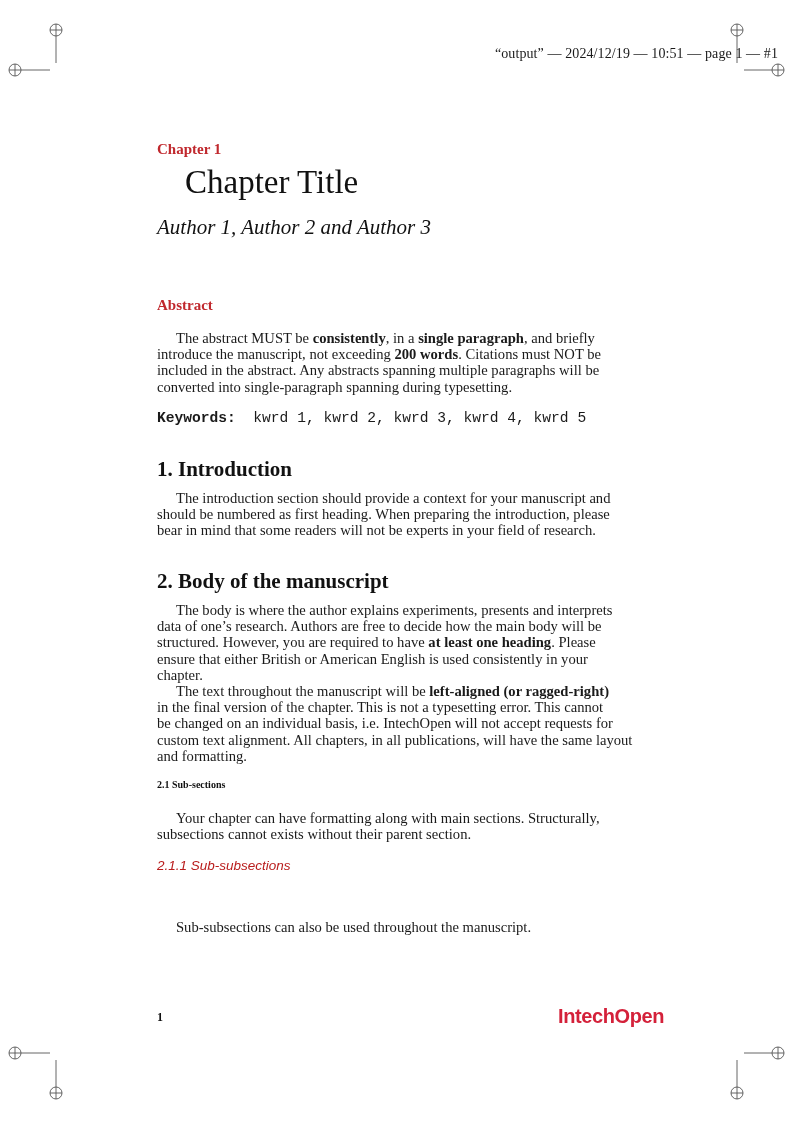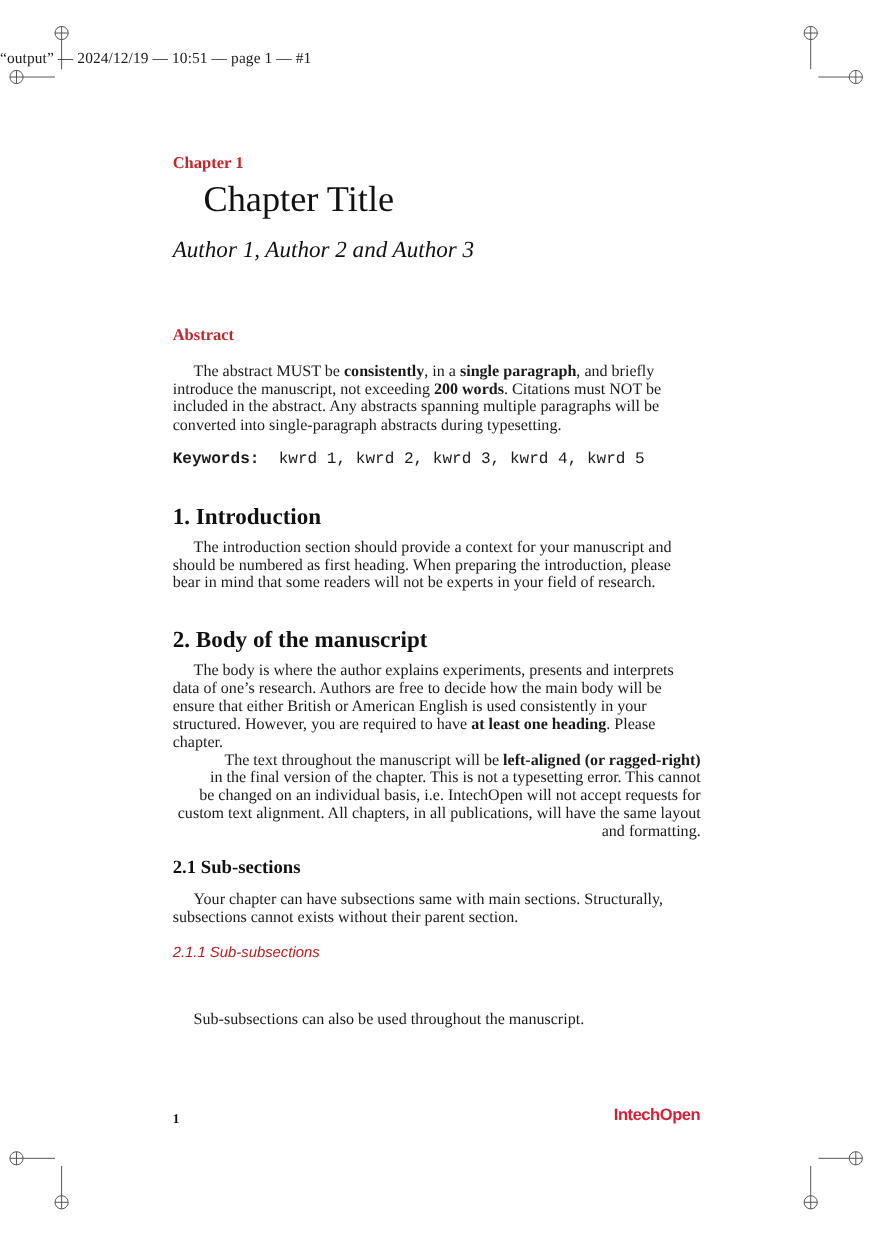--- a/index.html
+++ b/index.html
@@ -10,7 +10,7 @@
     }
     .marks { position: absolute; left: 0; top: 0; width: 794px; height: 1123px; pointer-events: none; }
     .running-head {
-      position: absolute; top: 46px; left: 0; width: 778px; text-align: left;
+      position: absolute; top: 46px; left: 0; width: 778px; text-align: right;
       font-family: "Liberation Serif", serif; font-size: 14px; color: #1a1a1a;
       letter-spacing: 0.1px;
     }

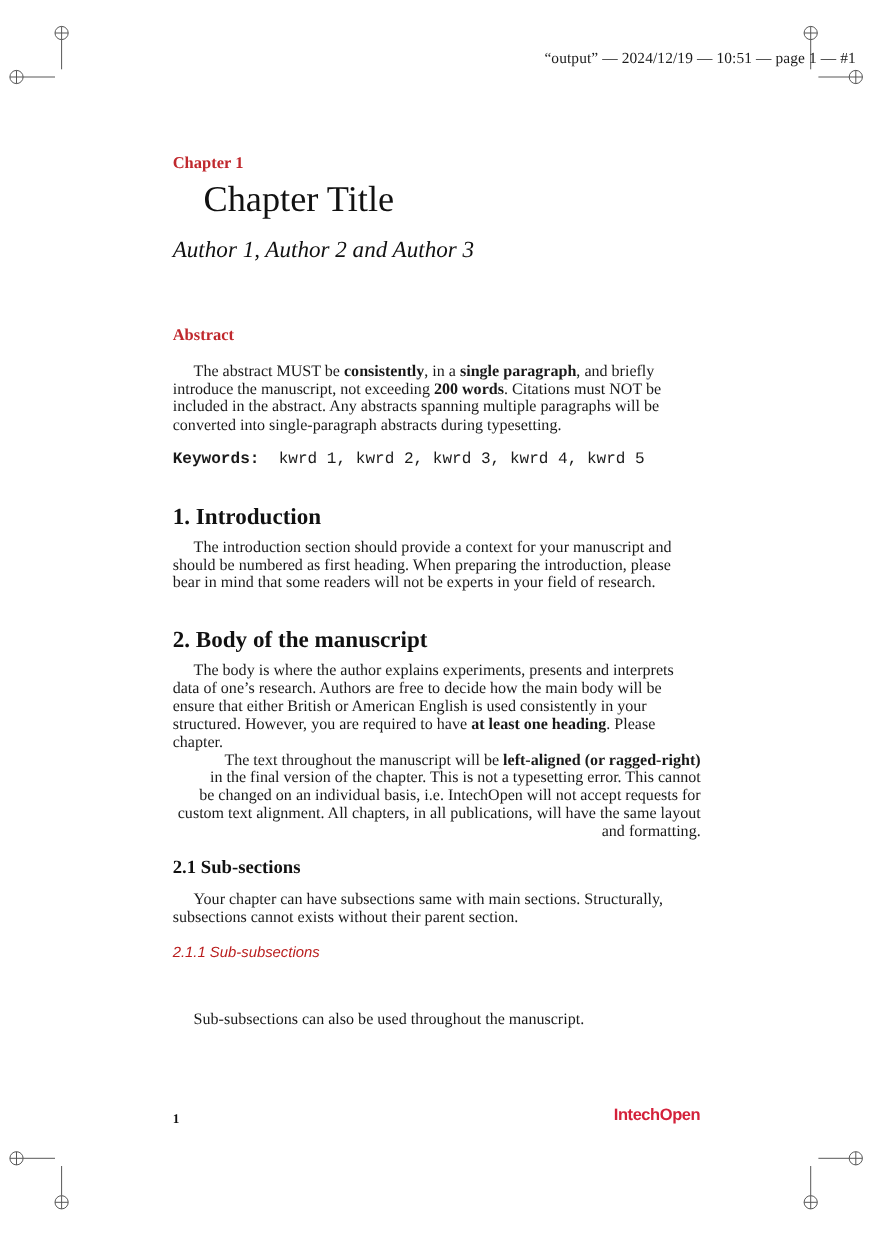--- a/index.html
+++ b/index.html
@@ -128,7 +128,7 @@
       <span class="line indent">The abstract MUST be <b>consistently</b>, in a <b>single paragraph</b>, and briefly</span>
       <span class="line">introduce the manuscript, not exceeding <b>200 words</b>. Citations must NOT be</span>
       <span class="line">included in the abstract. Any abstracts spanning multiple paragraphs will be</span>
-      <span class="line">converted into single-paragraph abstracts during typesetting.</span>
+      <span class="line">converted into single-paragraph spanning during typesetting.</span>
     </div>
 
   <div class="keywords">

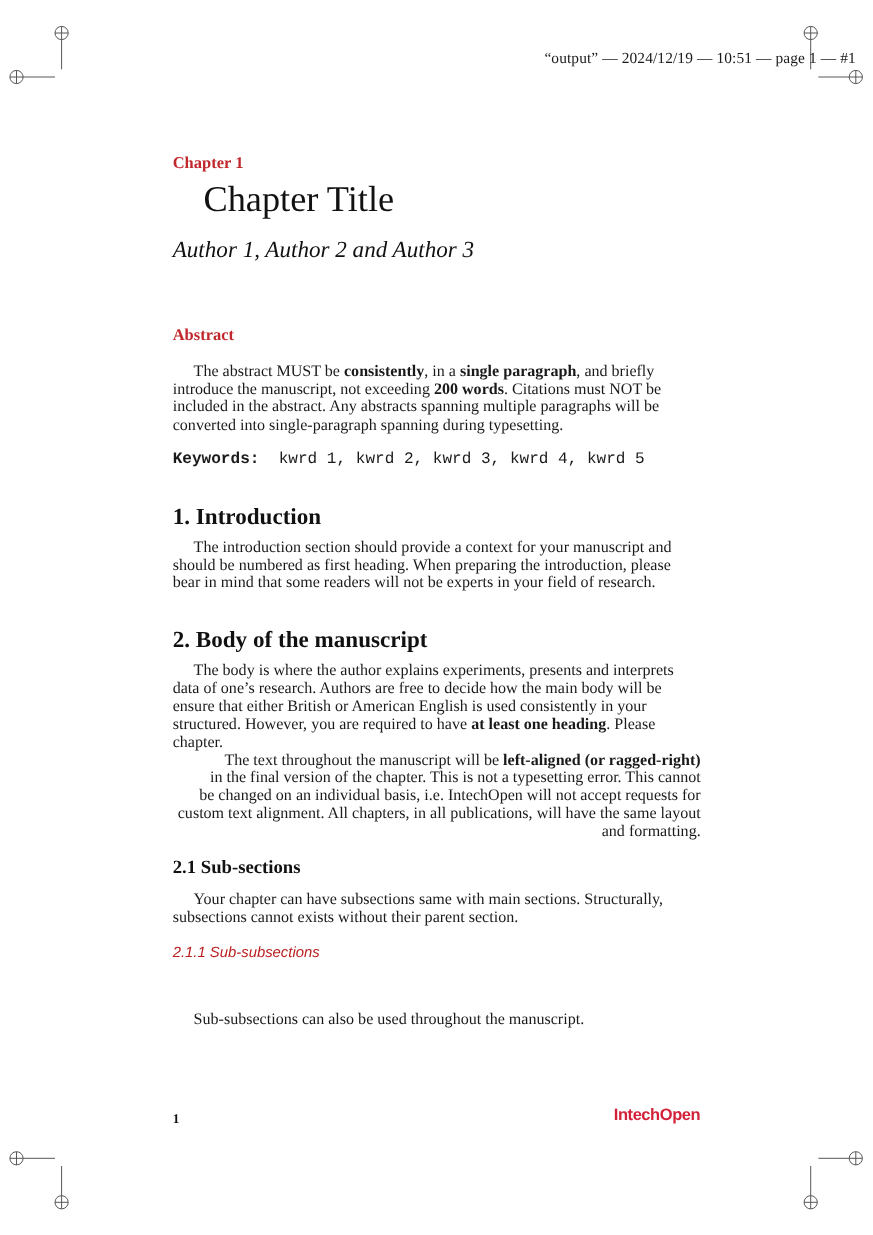--- a/index.html
+++ b/index.html
@@ -147,8 +147,8 @@
   <div class="para" style="top:602px;">
       <span class="line indent">The body is where the author explains experiments, presents and interprets</span>
       <span class="line">data of one’s research. Authors are free to decide how the main body will be</span>
+      <span class="line">structured. However, you are required to have <b>at least one heading</b>. Please</span>
       <span class="line">ensure that either British or American English is used consistently in your</span>
-      <span class="line">structured. However, you are required to have <b>at least one heading</b>. Please</span>
       <span class="line">chapter.</span>
     </div>
   <div class="para" style="top:683px;text-align:right;">

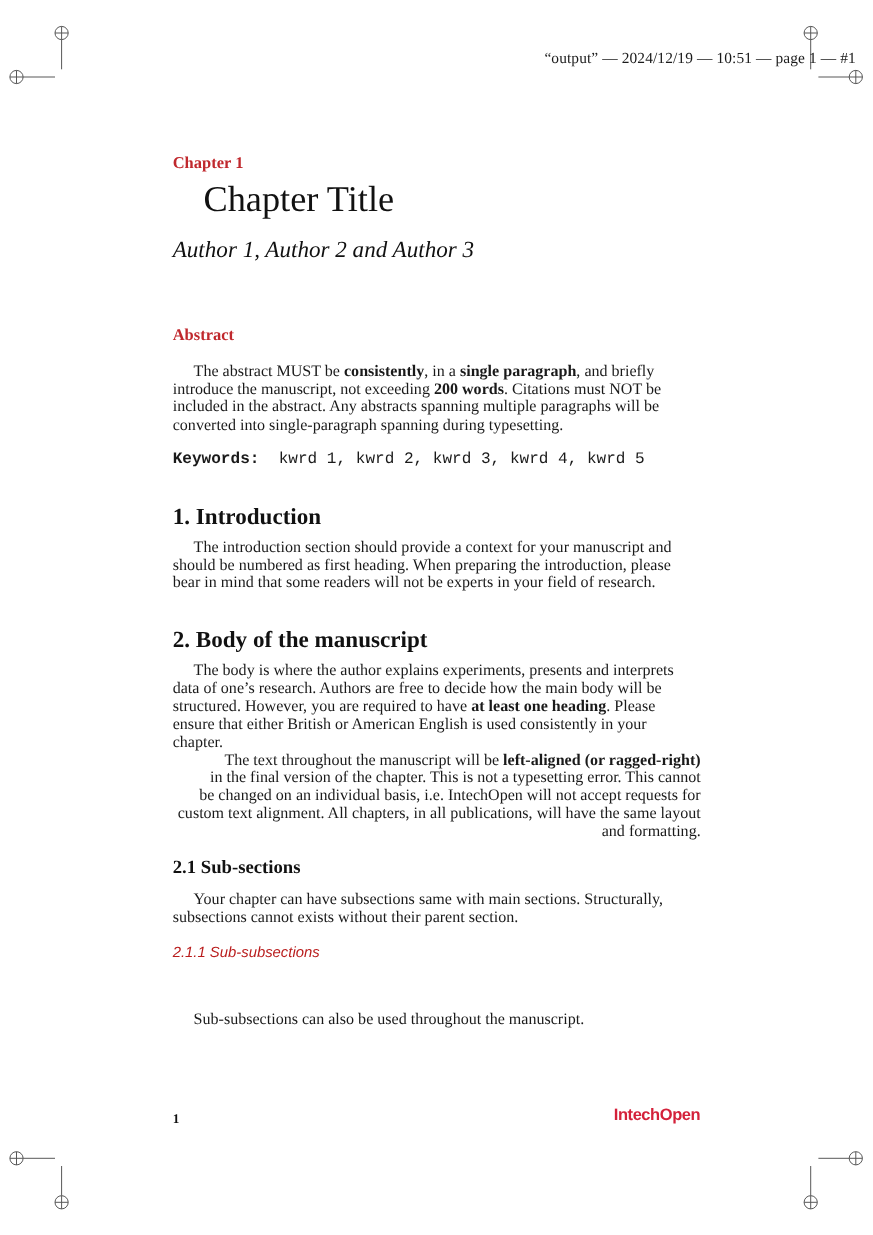--- a/index.html
+++ b/index.html
@@ -151,7 +151,7 @@
       <span class="line">ensure that either British or American English is used consistently in your</span>
       <span class="line">chapter.</span>
     </div>
-  <div class="para" style="top:683px;text-align:right;">
+  <div class="para" style="top:683px;">
       <span class="line indent">The text throughout the manuscript will be <b>left-aligned (or ragged-right)</b></span>
       <span class="line">in the final version of the chapter. This is not a typesetting error. This cannot</span>
       <span class="line">be changed on an individual basis, i.e. IntechOpen will not accept requests for</span>

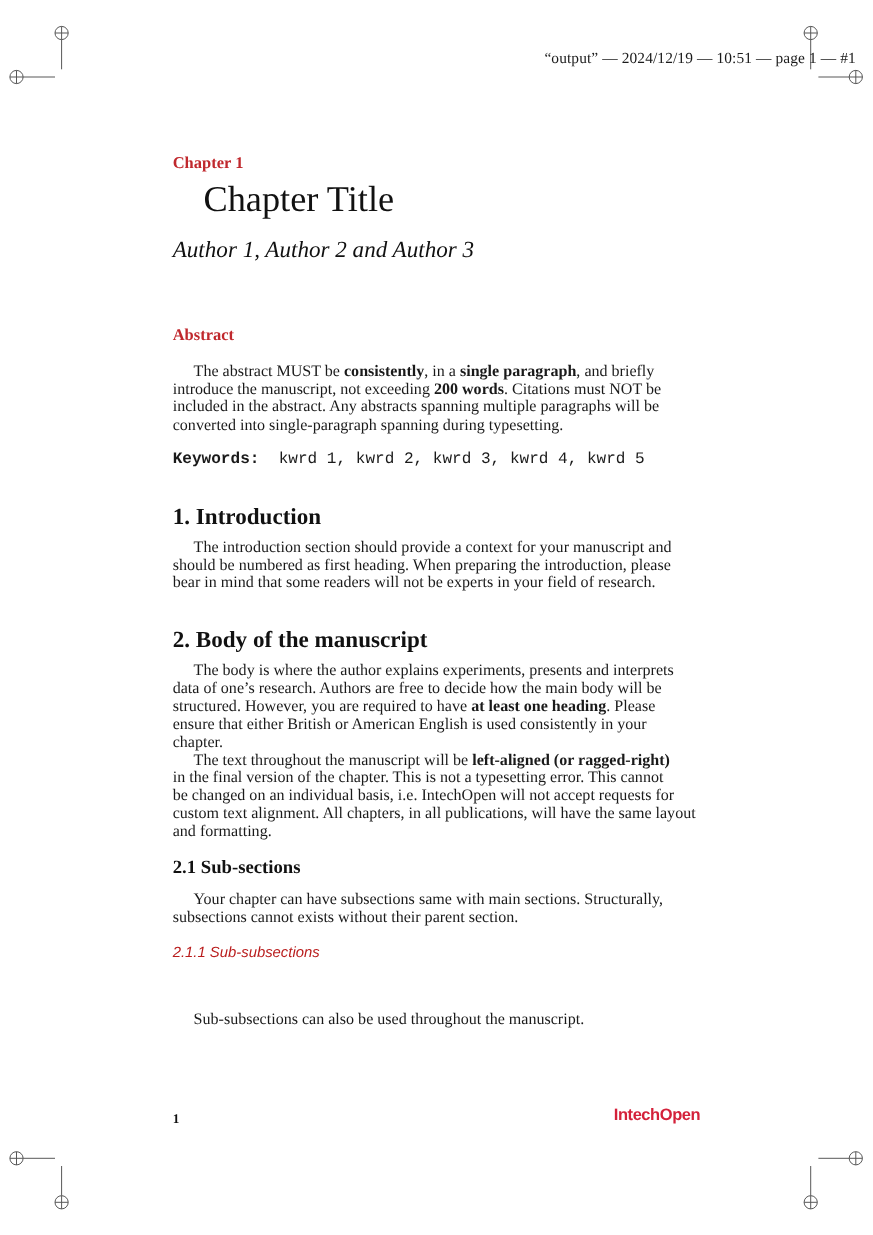--- a/index.html
+++ b/index.html
@@ -44,7 +44,7 @@
     }
     .h2 {
       position: absolute; left: 0;
-      font-family: "Liberation Serif", serif; font-weight: bold; font-size: 17px; color: #111; white-space: nowrap;
+      font-family: "Liberation Serif", serif; font-weight: bold; font-size: 10px; color: #111; white-space: nowrap;
     }
     .h3 {
       position: absolute; left: 0;

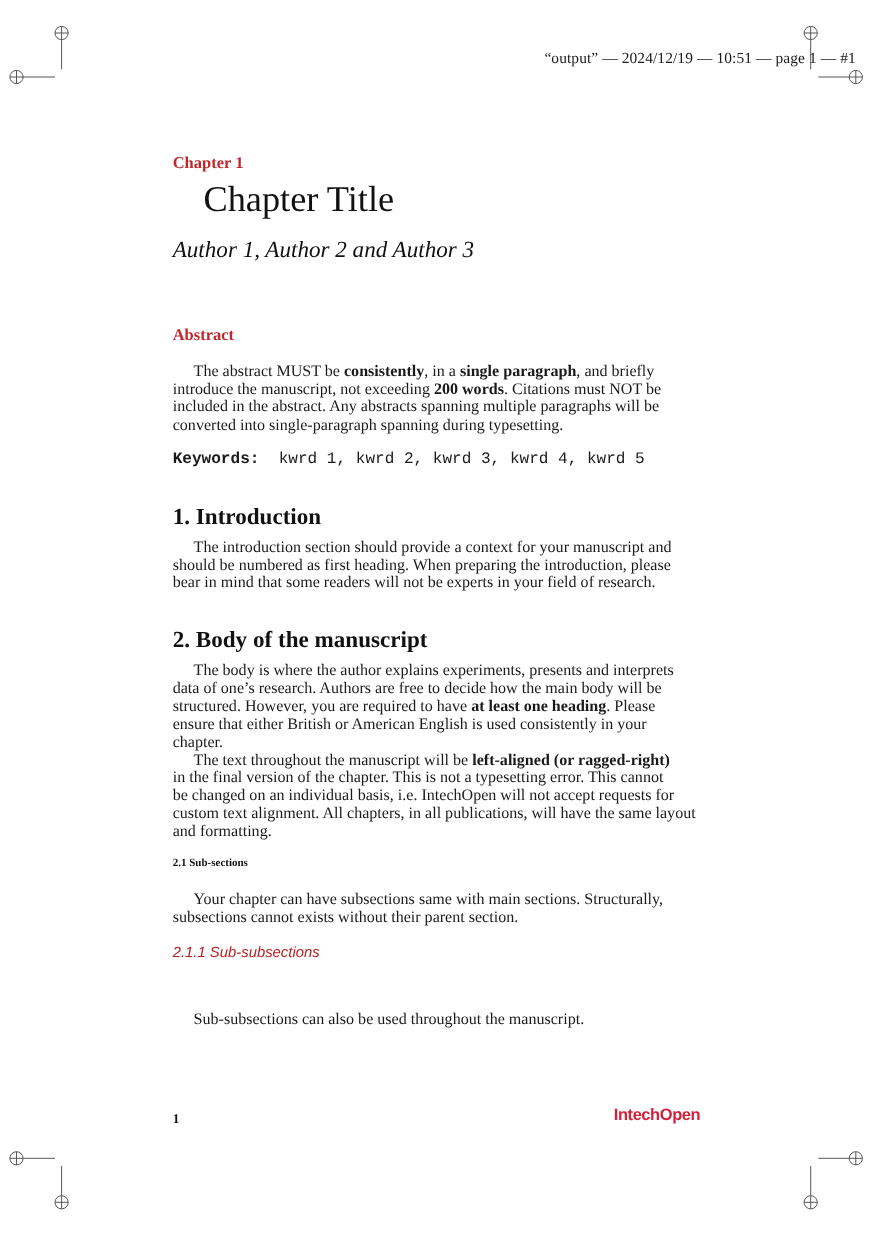--- a/index.html
+++ b/index.html
@@ -161,7 +161,7 @@
 
   <div class="h2" style="top:779px;">2.1 Sub-sections</div>
   <div class="para" style="top:810px;">
-      <span class="line indent">Your chapter can have subsections same with main sections. Structurally,</span>
+      <span class="line indent">Your chapter can have formatting along with main sections. Structurally,</span>
       <span class="line">subsections cannot exists without their parent section.</span>
     </div>
 

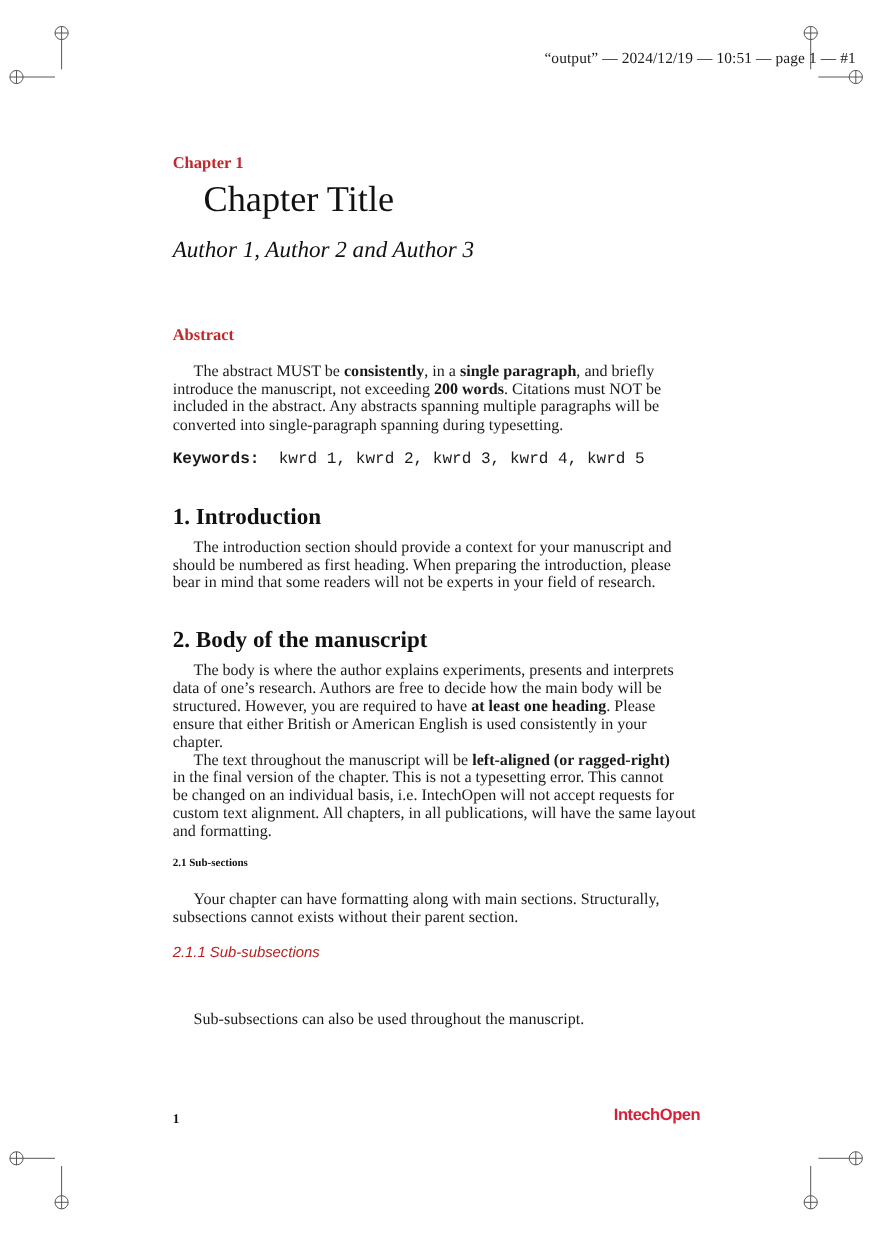--- a/index.html
+++ b/index.html
@@ -60,7 +60,7 @@
     }
     .publisher-logo {
       position: absolute; top: 1005px; left: 558px;
-      font-family: "Liberation Sans", sans-serif; font-weight: bold; font-size: 15px; color: #d4213a;
+      font-family: "Liberation Sans", sans-serif; font-weight: bold; font-size: 20px; color: #d4213a;
       letter-spacing: -0.4px;
     }
   </style>

